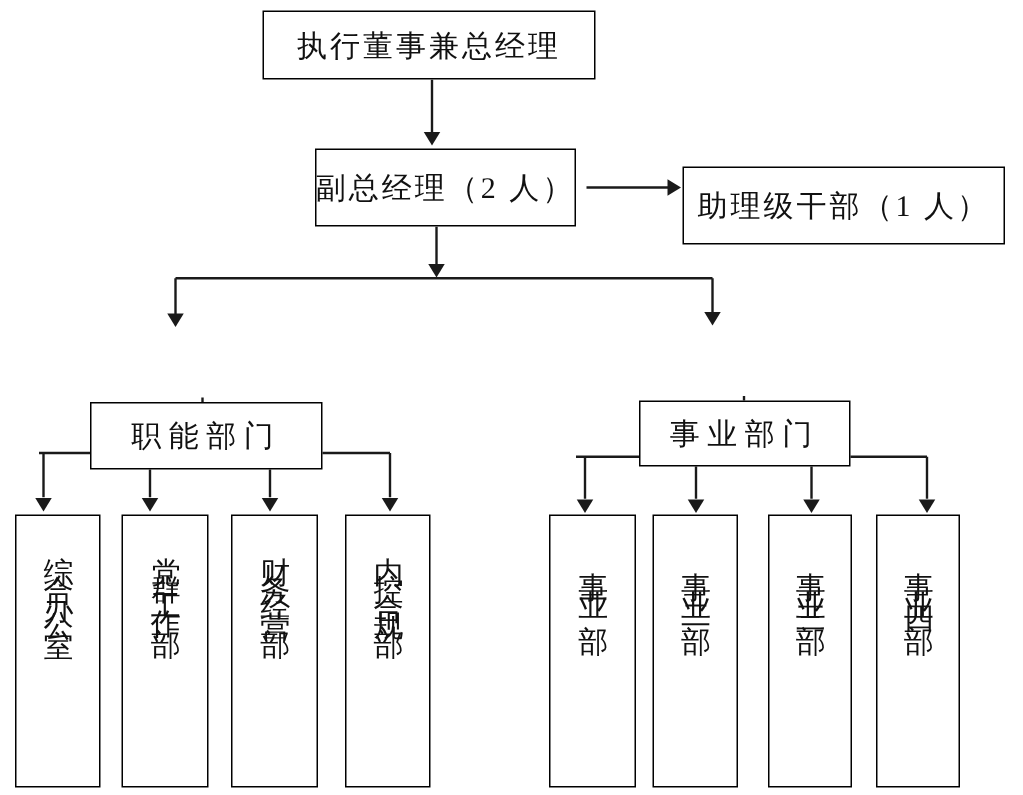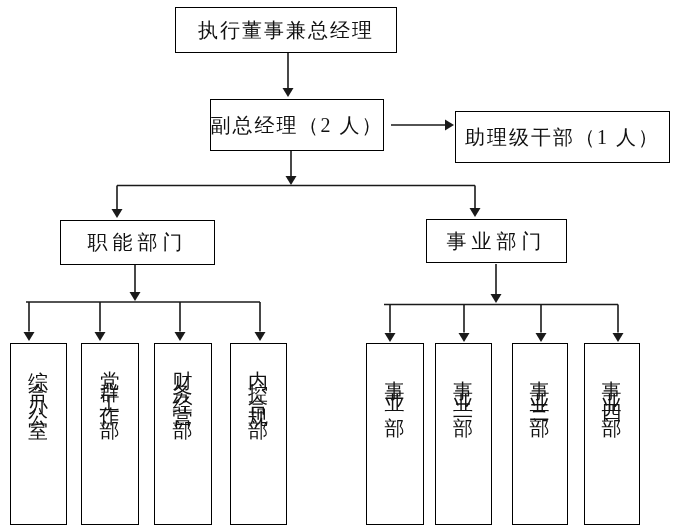--- a/index.html
+++ b/index.html
@@ -41,6 +41,7 @@
   }
   .node-h.wide-space {
     letter-spacing: 5px;
+    margin-top: 48px;
   }
   
   .node-v {

